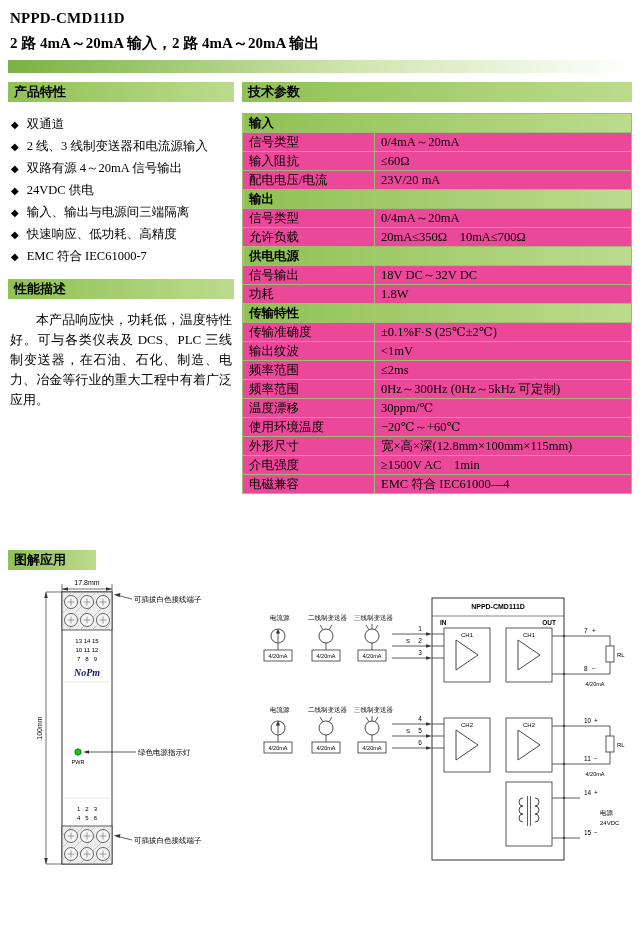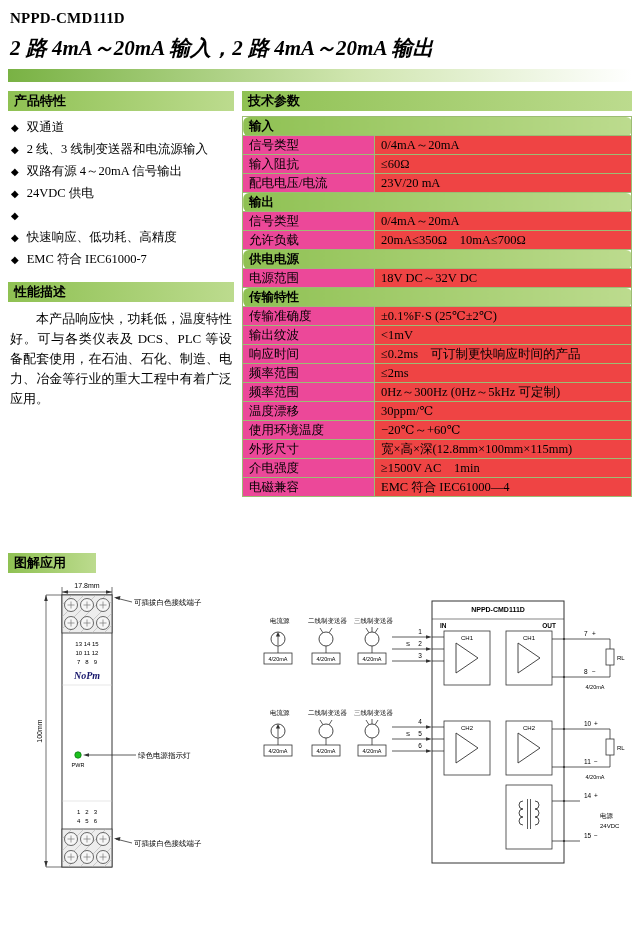--- a/index.html
+++ b/index.html
@@ -11,7 +11,7 @@
   }
   .page { position:relative; width:640px; height:928px; padding:8px 8px 0 8px; overflow:hidden; }
   .model-title { font-size:15px; font-weight:bold; margin:2px 0 7px 2px; letter-spacing:.2px; }
-  .doc-subtitle { font-size:21px; font-weight:bold; margin:0 0 7px 2px;font-style:italic; }
+  .doc-subtitle { font-size:15px; font-weight:bold; margin:0 0 7px 2px; }
   .grad-bar { height:13px; background:linear-gradient(to right,#79b244 0%,#cfe5ae 55%,#ffffff 100%); margin-bottom:9px; }
   .columns { display:flex; gap:8px; align-items:flex-start; }
   .left-col { width:226px; flex:none; }

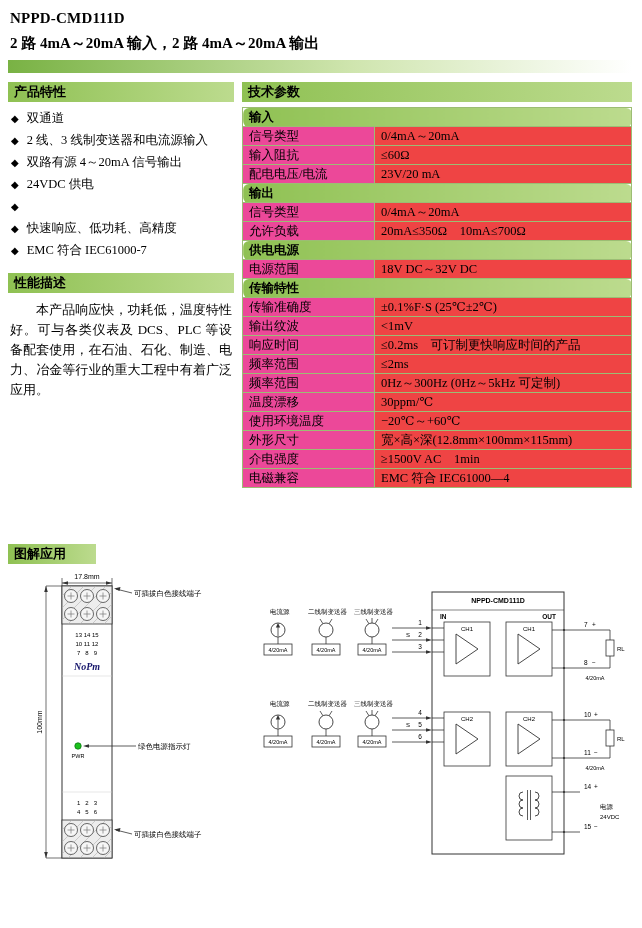--- a/index.html
+++ b/index.html
@@ -20,7 +20,7 @@
     background:linear-gradient(to right,#8fc153,#bcdb8e);
     font-family:"Liberation Sans","DejaVu Sans",sans-serif;
     font-weight:bold; font-size:13px; line-height:20px; height:20px;
-    padding:0 6px; margin-bottom:5px;
+    padding:0 6px; margin-bottom:11px;
   }
   .sec-bar.app { width:88px; margin:56px 0 6px 0; }
   ul.features { list-style:none; font-size:12.5px; margin:5px 0 12px 0; }

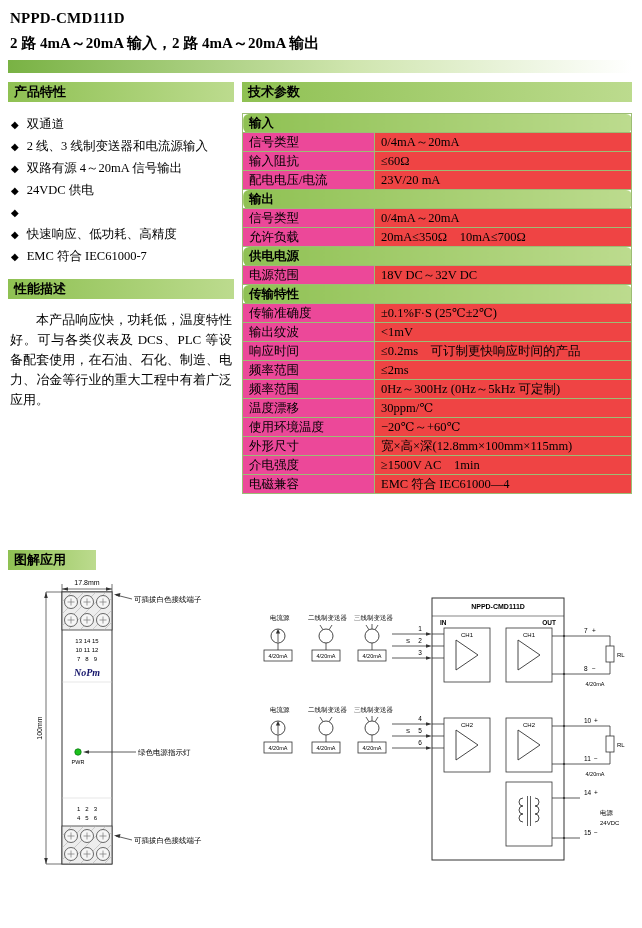--- a/index.html
+++ b/index.html
@@ -33,7 +33,6 @@
     background:linear-gradient(to right,#8fc153,#bcdb8e);
     font-family:"Liberation Sans","DejaVu Sans",sans-serif;
     font-weight:bold;
-    border-radius:6px;
   }
   table.specs .lbl { width:132px; background:#ec4899; }
   table.specs .val { background:#ef4444; }

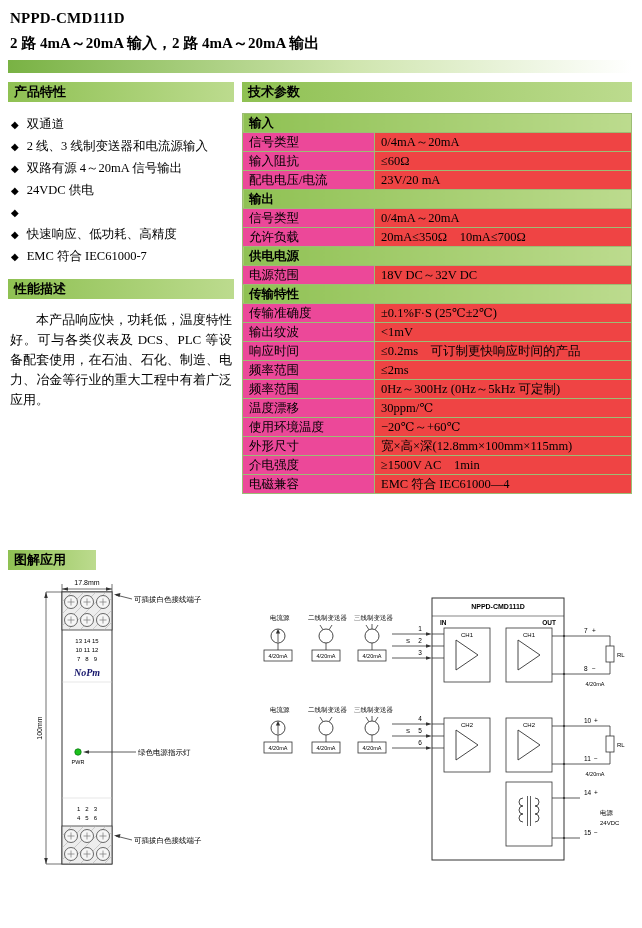--- a/index.html
+++ b/index.html
@@ -35,7 +35,7 @@
     font-weight:bold;
   }
   table.specs .lbl { width:132px; background:#ec4899; }
-  table.specs .val { background:#ef4444; }
+  table.specs .val { background:#ec4899; }
   svg.diagram { display:block; margin-top:4px; }
   svg text { fill:#000; white-space:pre; font-family:"Liberation Sans","DejaVu Sans",sans-serif; }
   .t5  { font-size:5.5px; }

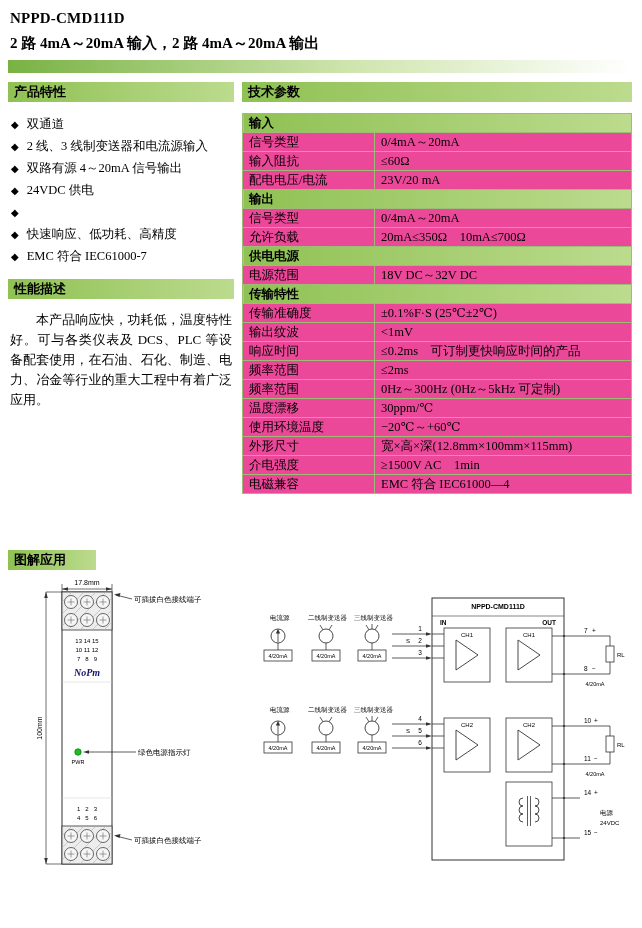--- a/index.html
+++ b/index.html
@@ -86,6 +86,7 @@
           </li>
           <li>
             <span class="bullet">◆</span>
+            <span>输入、输出与电源间三端隔离</span>
           </li>
           <li>
             <span class="bullet">◆</span>

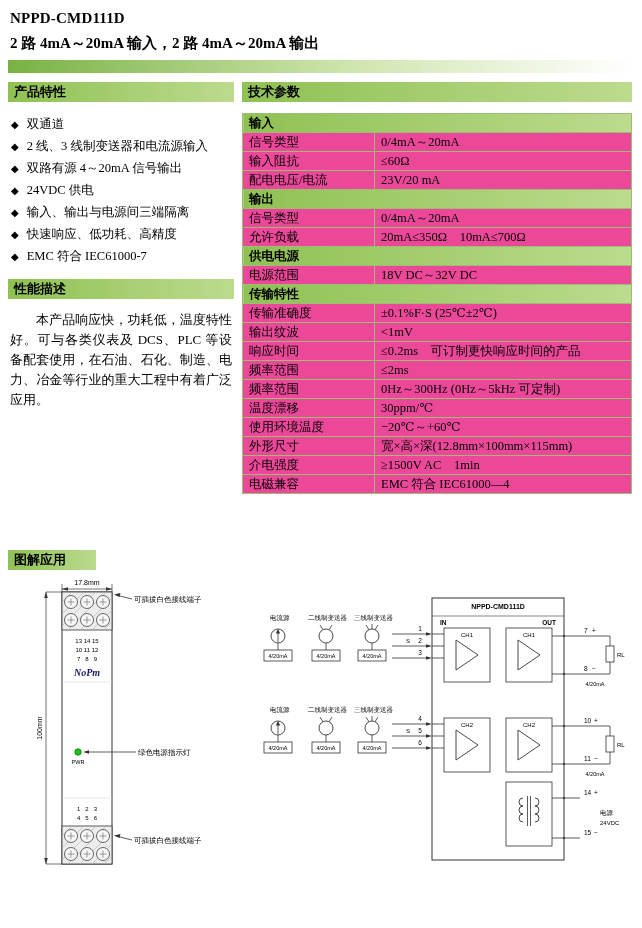--- a/index.html
+++ b/index.html
@@ -134,7 +134,7 @@
               <td colspan="2">供电电源</td>
             </tr>
             <tr>
-              <td class="lbl">电源范围</td>
+              <td class="lbl">信号输出</td>
               <td class="val">18V DC～32V DC</td>
             </tr>
             <tr class="sec-row">

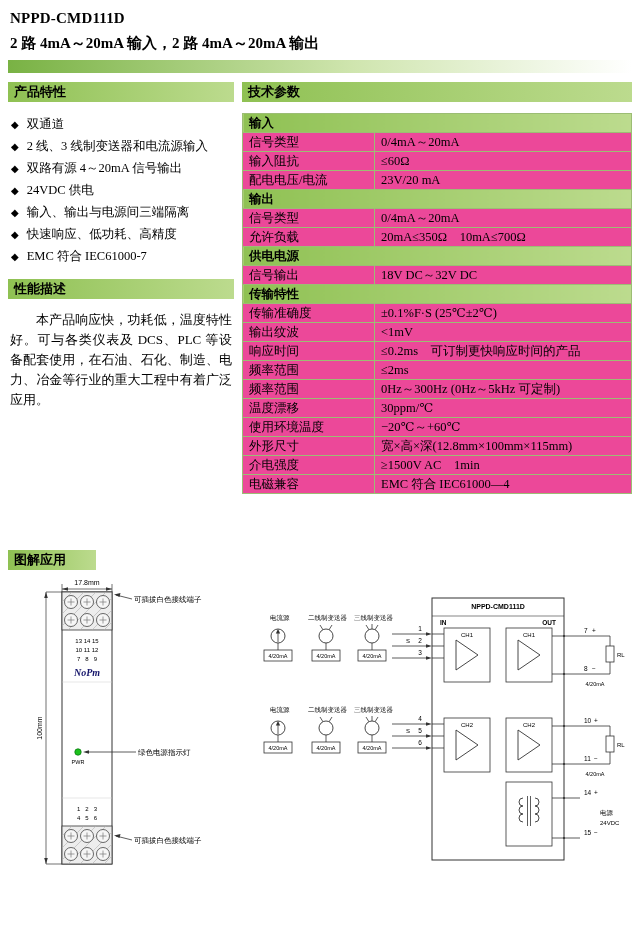--- a/index.html
+++ b/index.html
@@ -137,6 +137,10 @@
               <td class="lbl">信号输出</td>
               <td class="val">18V DC～32V DC</td>
             </tr>
+            <tr>
+              <td class="lbl">功耗</td>
+              <td class="val">1.8W</td>
+            </tr>
             <tr class="sec-row">
               <td colspan="2">传输特性</td>
             </tr>

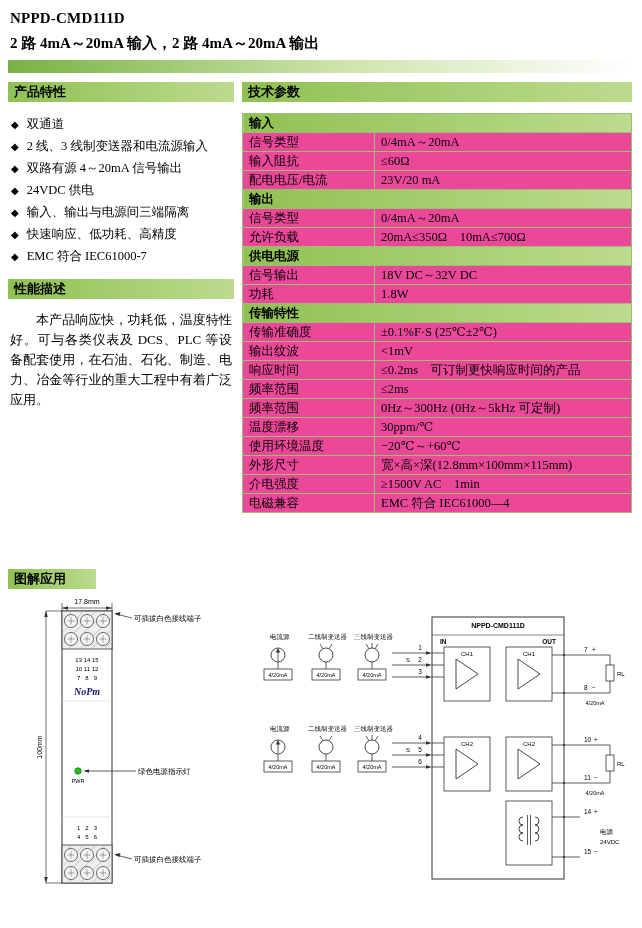--- a/index.html
+++ b/index.html
@@ -98,7 +98,7 @@
           </li>
         </ul>
       <div class="sec-bar">性能描述</div>
-      <p class="desc">本产品响应快，功耗低，温度特性好。可与各类仪表及 DCS、PLC 等设备配套使用，在石油、石化、制造、电力、冶金等行业的重大工程中有着广泛应用。</p>
+      <p class="desc">本产品响应快，功耗低，温度特性好。可与各类仪表及 DCS、PLC 三线制变送器，在石油、石化、制造、电力、冶金等行业的重大工程中有着广泛应用。</p>
     </div>
     <div class="right-col">
       <div class="sec-bar">技术参数</div>

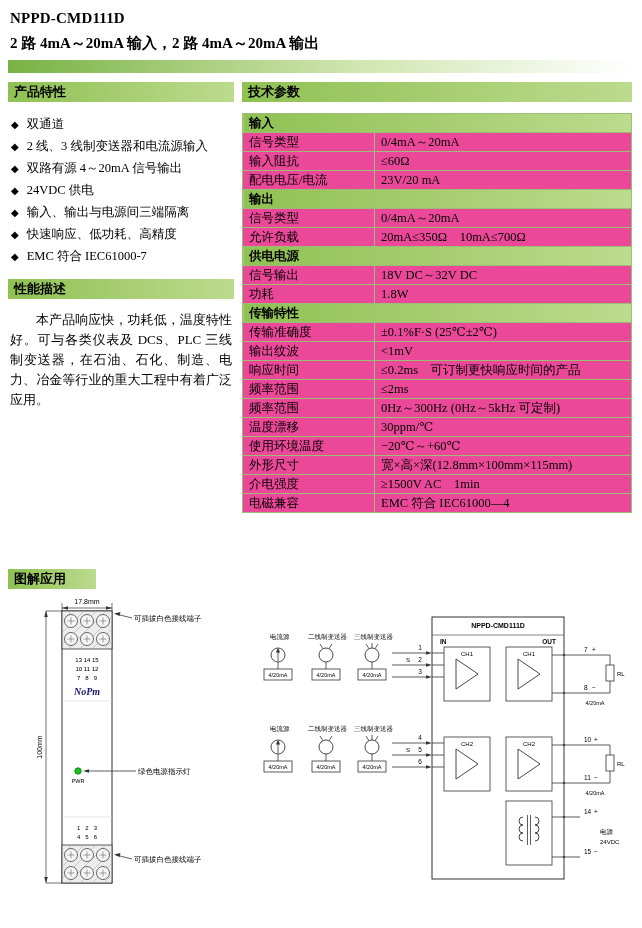--- a/index.html
+++ b/index.html
@@ -153,10 +153,6 @@
               <td class="val">&lt;1mV</td>
             </tr>
             <tr>
-              <td class="lbl">响应时间</td>
-              <td class="val">≤0.2ms　可订制更快响应时间的产品</td>
-            </tr>
-            <tr>
               <td class="lbl">频率范围</td>
               <td class="val">≤2ms</td>
             </tr>

